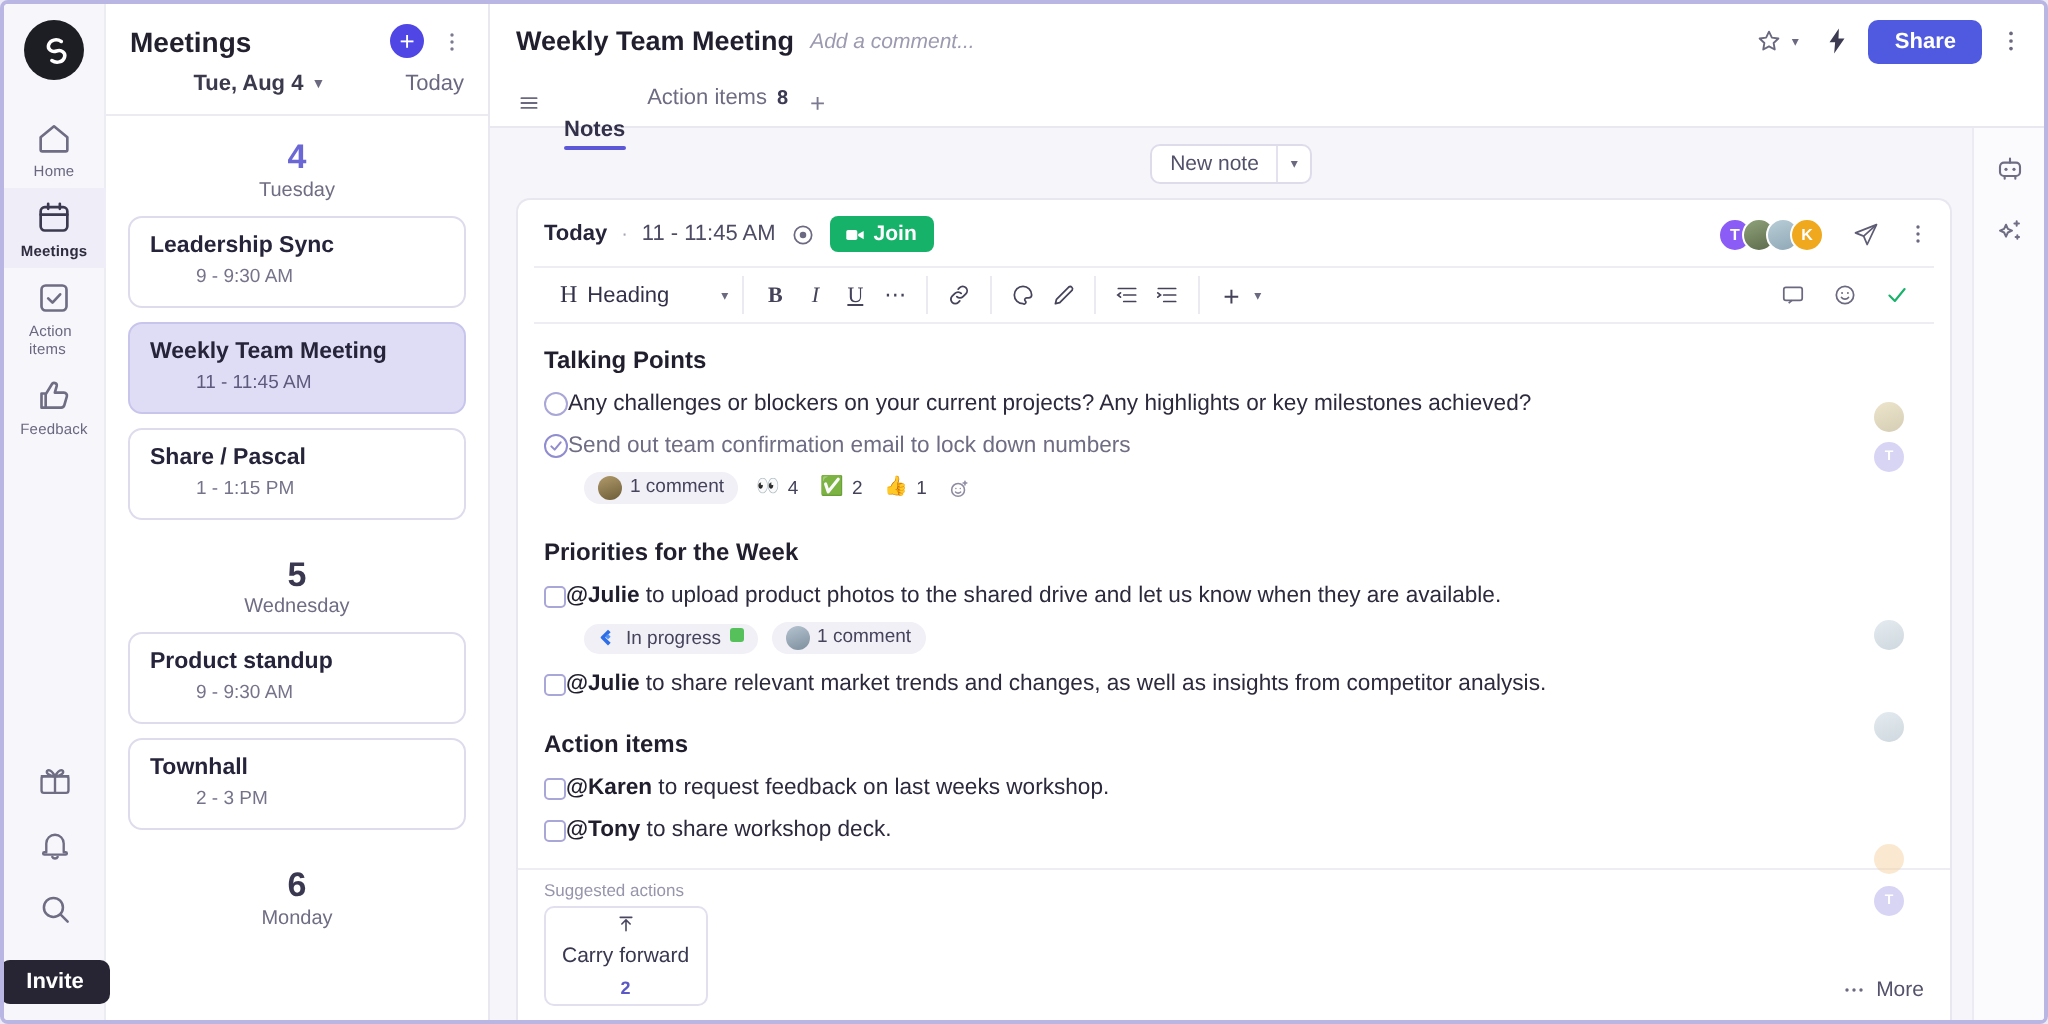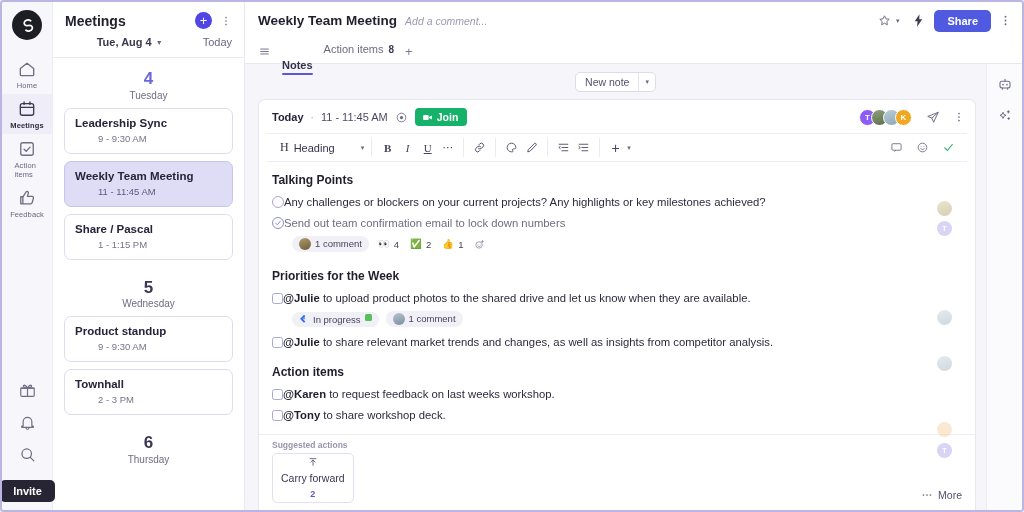--- a/index.html
+++ b/index.html
@@ -268,7 +268,7 @@
     display: flex; align-items: flex-end; justify-content: space-between;
   }
   .sug-left { display: flex; flex-direction: column; gap: 3px; }
-  .sug-label { font-size: 8.5px; color: #9795ab; font-weight: bold; }
+  .sug-label { font-size: 8.5px; color: #9795ab; }
   .carry {
     display: flex; align-items: center; gap: 5px;
     border: 1px solid #e2e0ee; border-radius: 5px;

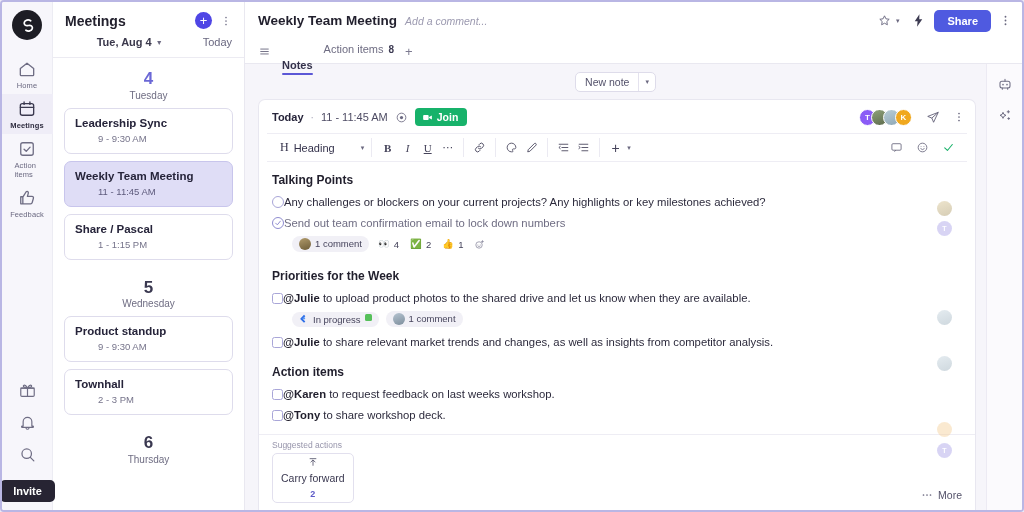--- a/index.html
+++ b/index.html
@@ -424,7 +424,7 @@
 
       <div class="day-head">
         <div class="day-num muted">6</div>
-        <div class="day-name">Thursday</div>
+        <div class="day-name">Monday</div>
       </div>
     </div>
   </div>

